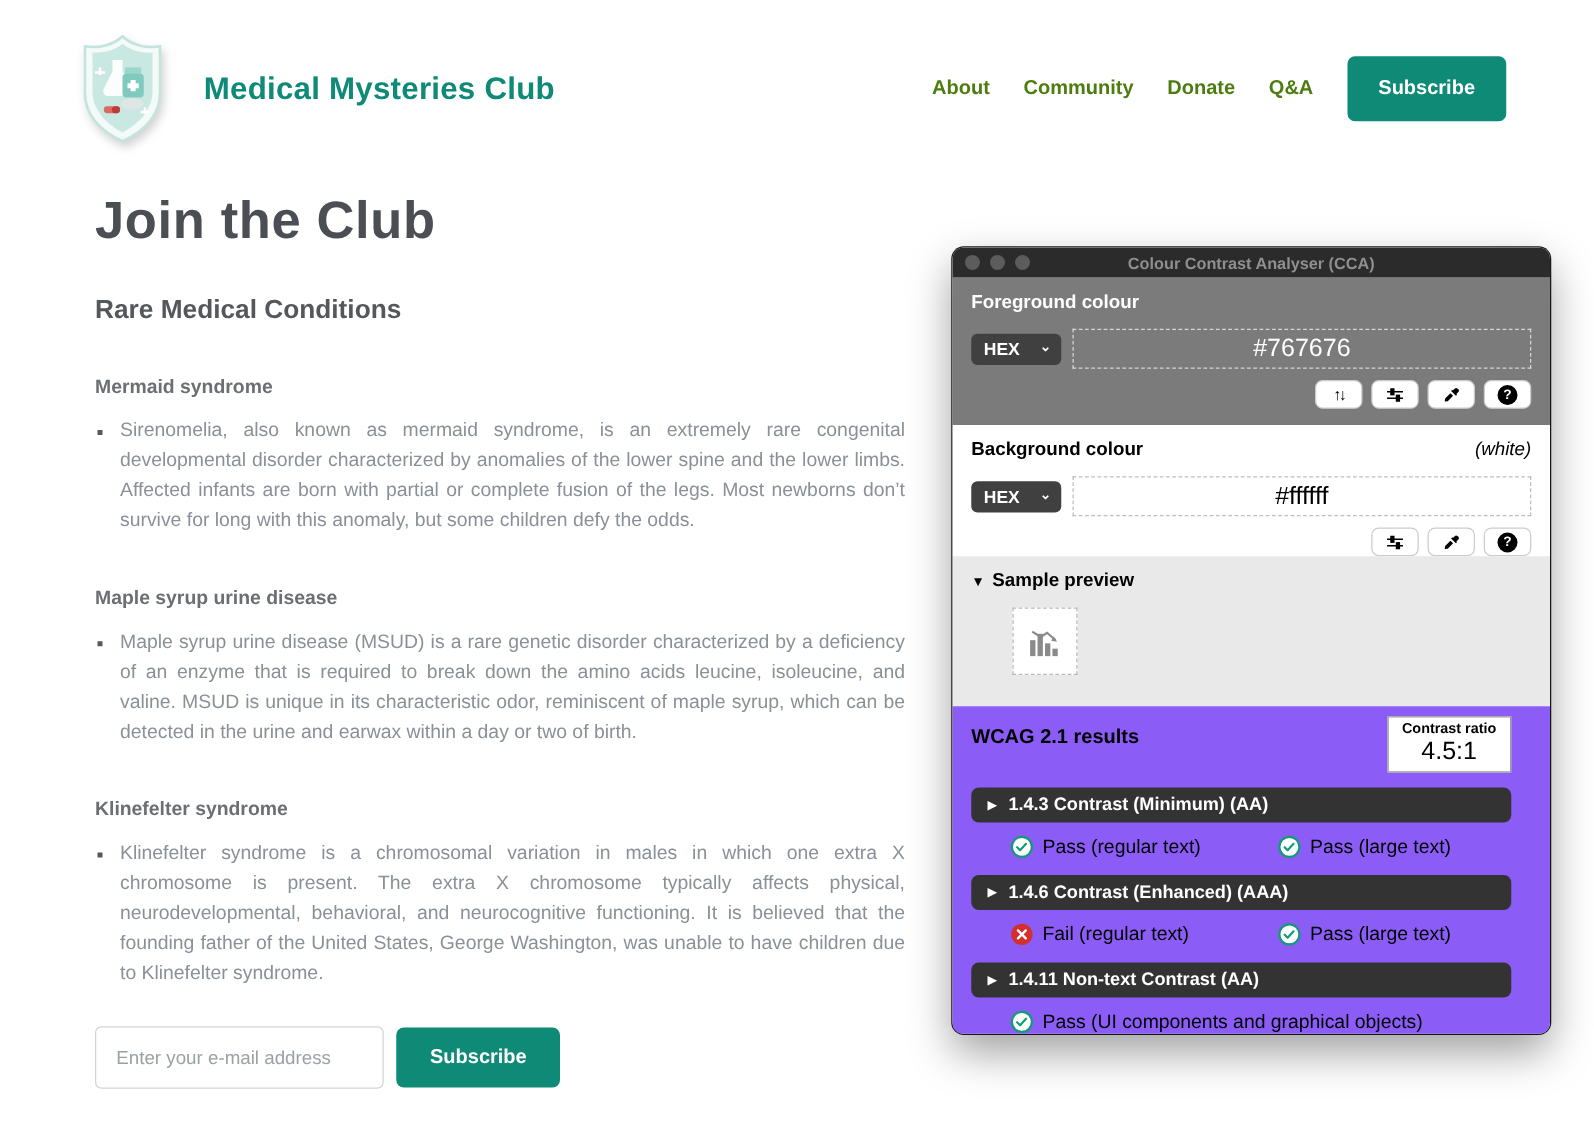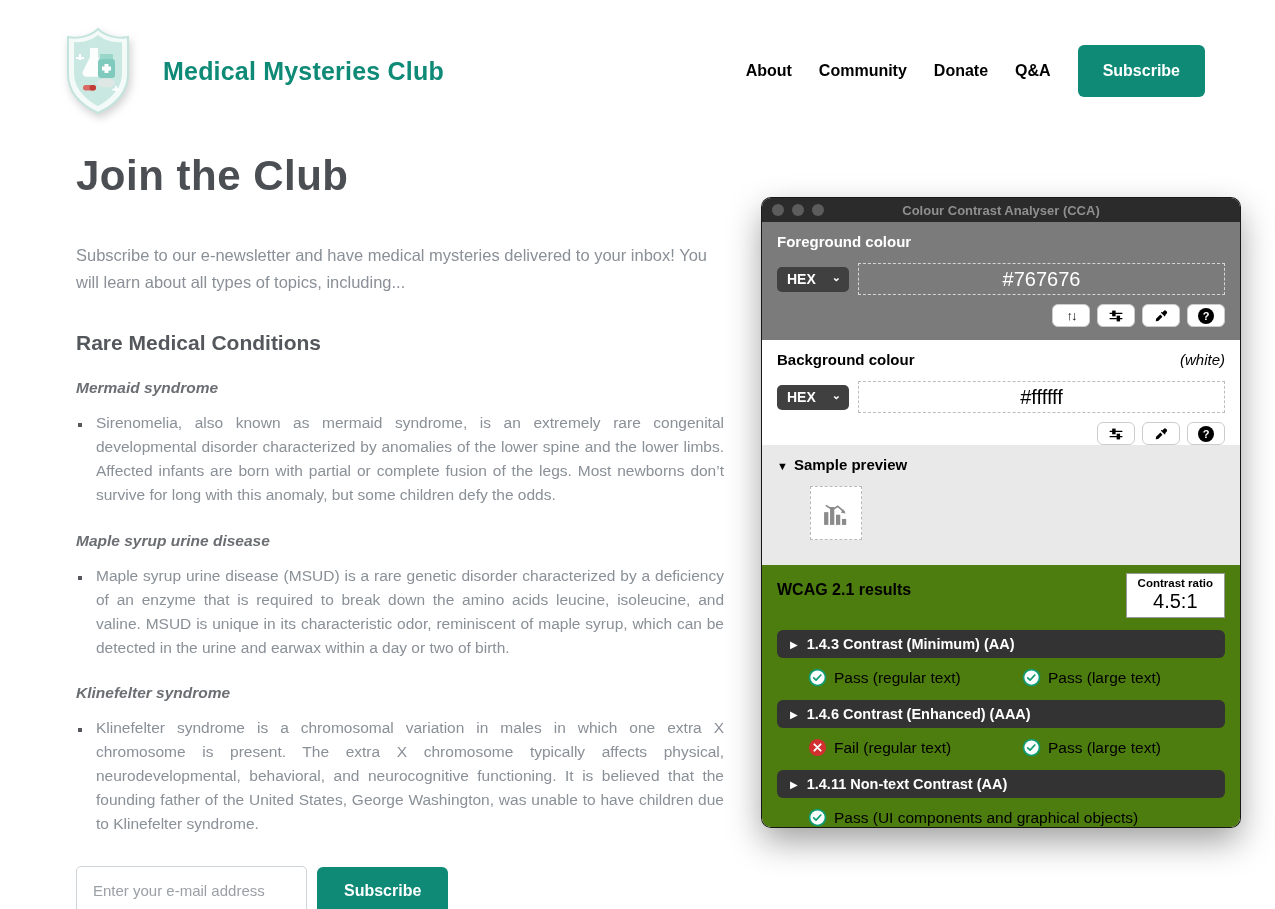--- a/index.html
+++ b/index.html
@@ -10,7 +10,7 @@
   .logo { width:70px; height:90px; filter:drop-shadow(2px 4px 4px rgba(0,0,0,.18)); }
   .brand-title { margin-left:30px; font-size:25px; font-weight:bold; color:#0e8a77; letter-spacing:.2px; }
   .nav { margin-left:auto; display:flex; align-items:center; gap:27px; }
-  .nav-link { color:#000000; font-size:16px; font-weight:bold; cursor:pointer; }
+  .nav-link { color:#4d7c0f; font-size:16px; font-weight:bold; cursor:pointer; }
   .btn-teal { background:#0e8a77; color:#ffffff; font-size:16px; font-weight:bold; border:none; border-radius:6px; padding:17px 25px; cursor:pointer; }
 
   

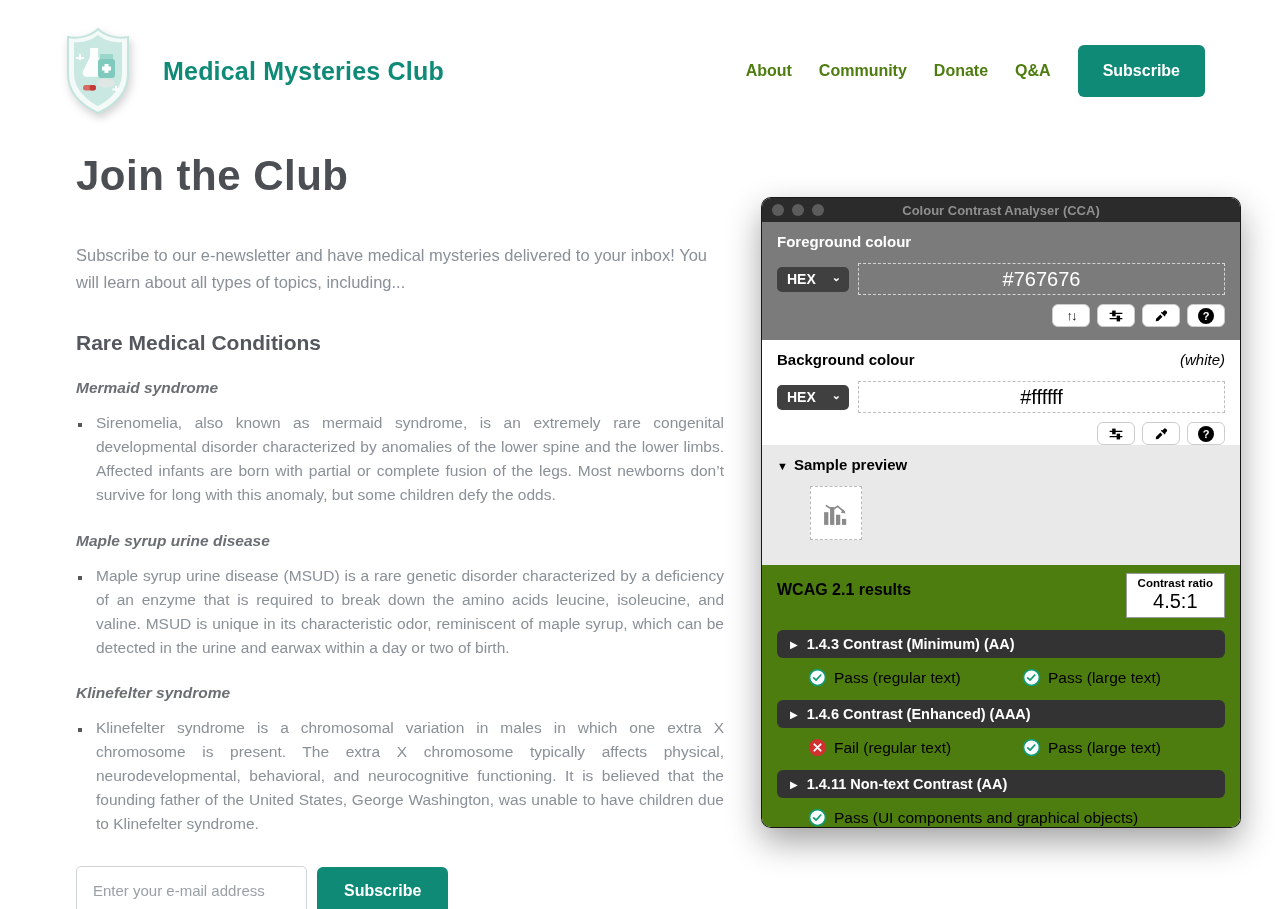--- a/index.html
+++ b/index.html
@@ -109,7 +109,6 @@
 
 <div class="main">
   <div class="page-title">Join the Club</div>
-  <p class="intro">Subscribe to our e-newsletter and have medical mysteries delivered to your inbox! You will learn about all types of topics, including...</p>
   <div class="section-title">Rare Medical Conditions</div>
 
   <div class="condition-name">Mermaid syndrome</div>

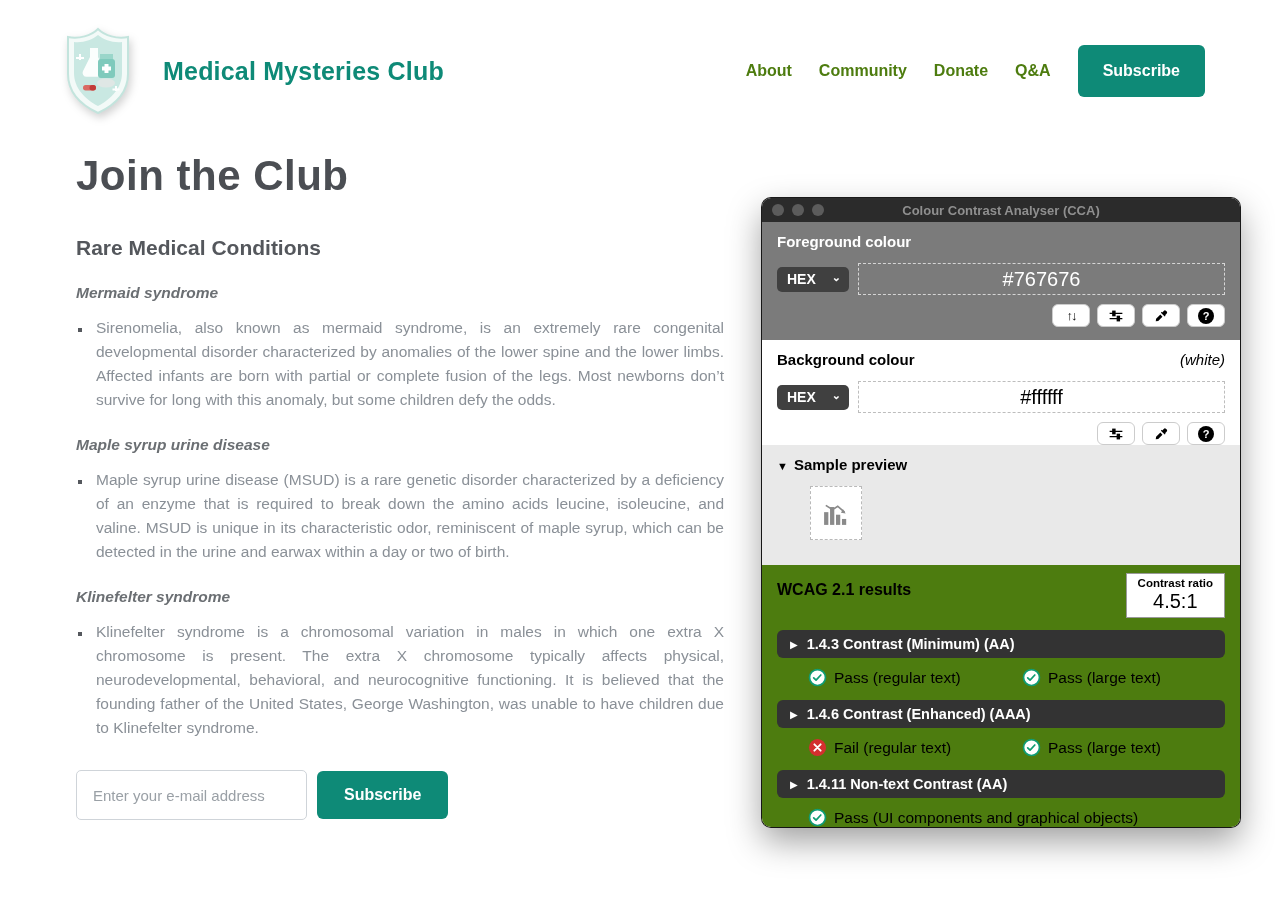--- a/index.html
+++ b/index.html
@@ -18,7 +18,7 @@
   .page-title { font-size:42px; font-weight:bold; color:#4b4e53; letter-spacing:.5px; }
   .intro { margin-top:42px; font-size:16.5px; line-height:1.62; color:#8a9097; }
   .section-title { margin-top:36px; font-size:21px; font-weight:bold; color:#54575c; }
-  .condition-name { margin-top:24px; font-size:15.5px; font-weight:bold; color:#6b6f73;font-style:italic; }
+  .condition-name { margin-top:41px; font-size:15.5px; font-weight:bold; color:#6b6f73; }
   .condition-list { margin-top:14px; padding-left:16px; list-style:square; }
   .condition-list li { font-size:15.5px; line-height:1.55; color:#8a9097; text-align:justify; padding-left:4px; }
   .condition-list li::marker { color:#55585d; font-size:12px; }

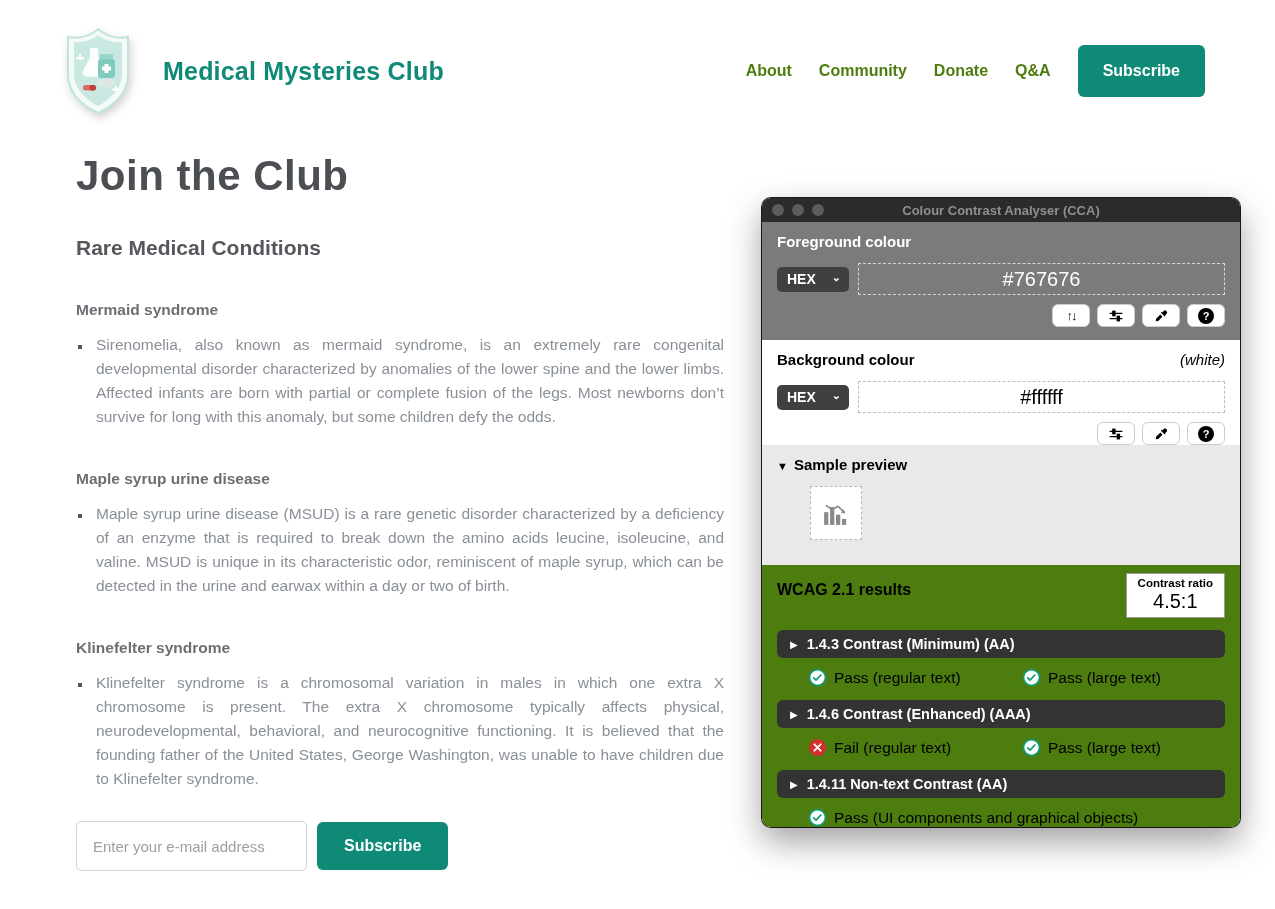--- a/index.html
+++ b/index.html
@@ -64,7 +64,7 @@
   .sample-text { font-size:21px; color:#767676; }
   .chart-box { width:52px; height:54px; background:#fff; border:1px dashed #b9b9b9; display:flex; align-items:center; justify-content:center; cursor:pointer; }
 
-  .sec-results { background:#4d7c0f; flex:1; padding:8px 15px 0 15px; }
+  .sec-results { background:#8b5cf6; flex:1; padding:8px 31px 0 15px; }
   .results-head { display:flex; justify-content:space-between; align-items:flex-start; }
   .results-title { font-size:16px; font-weight:bold; color:#000; margin-top:8px; }
   .ratio-box { border:1px solid #9a9a9a; background:#fff; text-align:center; padding:3px 11px 4px; }

